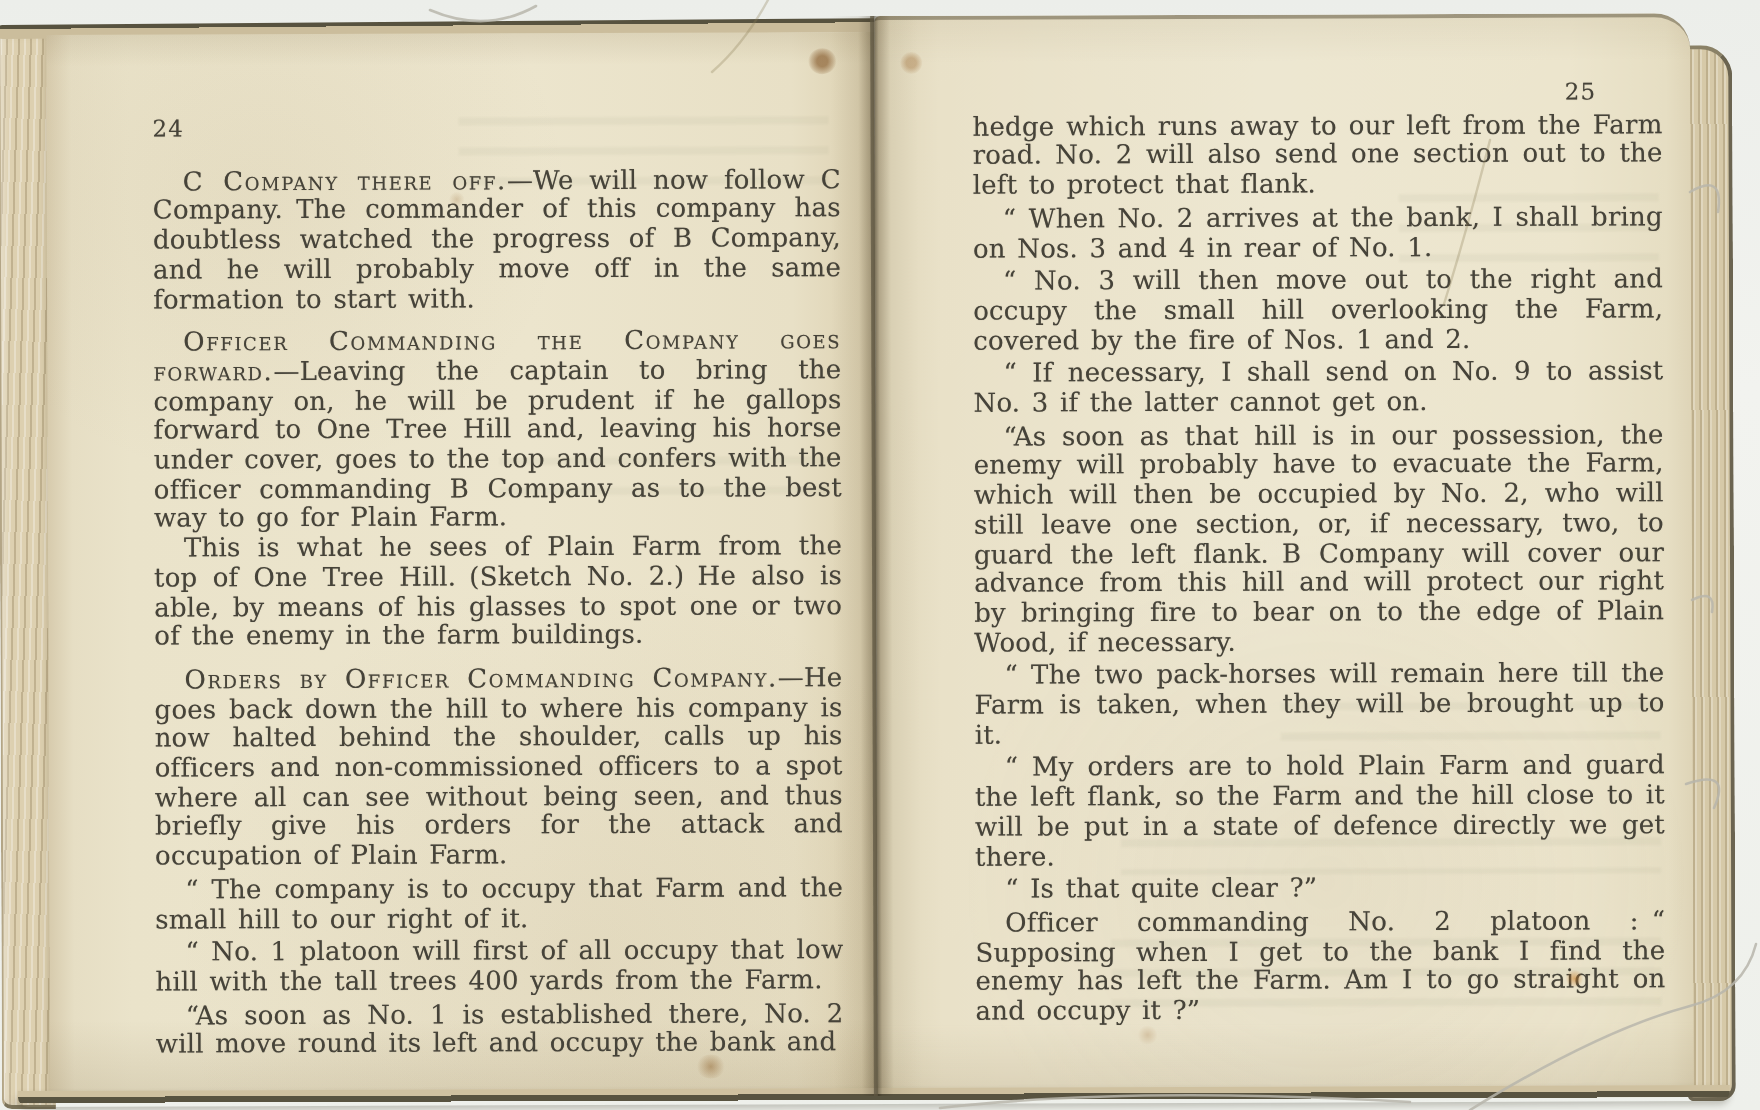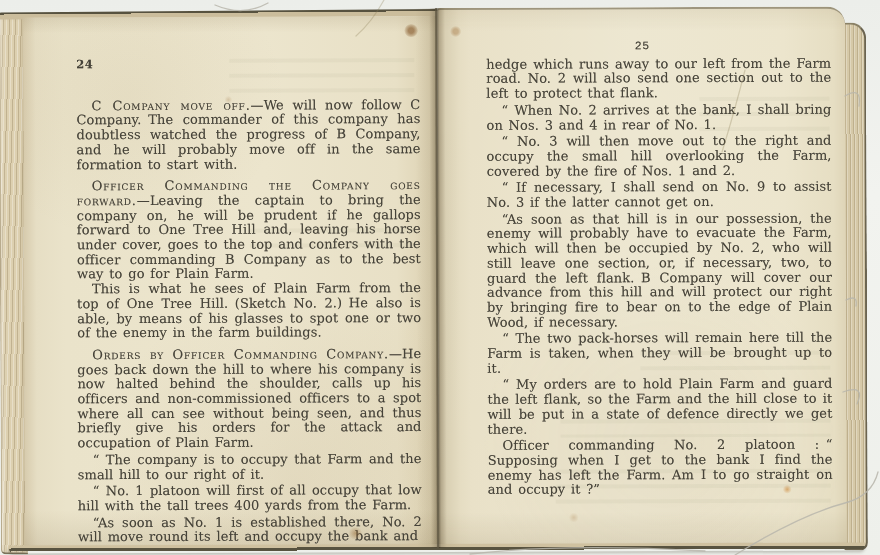--- a/index.html
+++ b/index.html
@@ -84,7 +84,7 @@
   .textcol.tright{left:487px;top:40px;width:345px;}
   .pagenum{font-size:11.5px;letter-spacing:.6px;text-align:left;}
   .tleft .pagenum{margin-bottom:27px;font-weight:bold;}
-  .tright .pagenum{text-align:center;padding-right:33px;margin-bottom:3px;font-family:Liberation Mono, monospace;}
+  .tright .pagenum{text-align:right;padding-right:33px;margin-bottom:3px;}
   .para{margin:0;text-indent:15px;}
   .para.cont{text-indent:0;}
   .para.gap{margin-top:7px;}

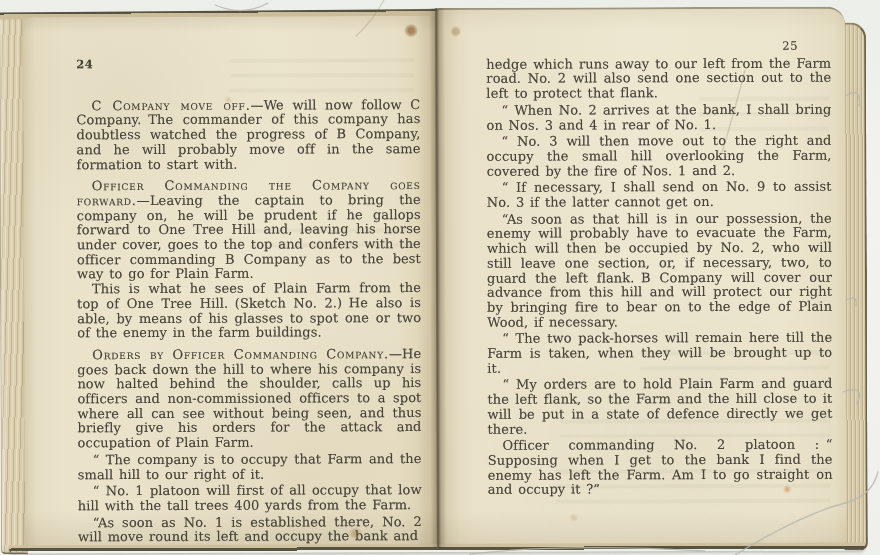--- a/index.html
+++ b/index.html
@@ -83,7 +83,7 @@
   .textcol.tleft{left:77px;top:56px;width:344px;}
   .textcol.tright{left:487px;top:40px;width:345px;}
   .pagenum{font-size:11.5px;letter-spacing:.6px;text-align:left;}
-  .tleft .pagenum{margin-bottom:27px;font-weight:bold;}
+  .tleft .pagenum{margin-bottom:13px;}
   .tright .pagenum{text-align:right;padding-right:33px;margin-bottom:3px;}
   .para{margin:0;text-indent:15px;}
   .para.cont{text-indent:0;}

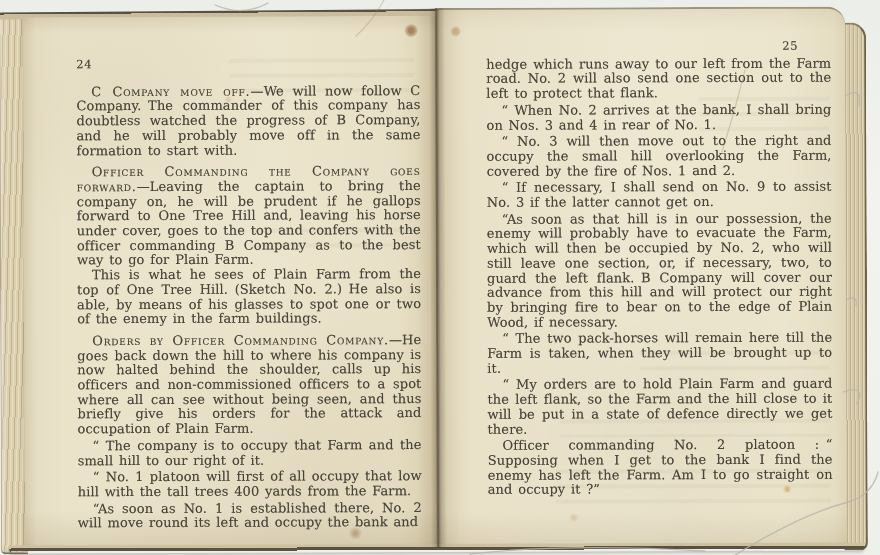--- a/index.html
+++ b/index.html
@@ -137,7 +137,7 @@
 
     <div class="textcol tleft">
       <div class="pagenum">24</div>
-      <p class="para"><span class="lead">C Company move off.</span><span>—We will now follow C Company. The commander of this company has doubtless watched the progress of B Company, and he will probably move off in the same formation to start with.</span></p>
+      <p class="para"><span class="lead">C Company there off.</span><span>—We will now follow C Company. The commander of this company has doubtless watched the progress of B Company, and he will probably move off in the same formation to start with.</span></p>
       <p class="para gap"><span class="lead">Officer Commanding the Company goes forward.</span><span>—Leaving the captain to bring the company on, he will be prudent if he gallops forward to One Tree Hill and, leaving his horse under cover, goes to the top and confers with the officer commanding B Company as to the best way to go for Plain Farm.</span></p>
       <p class="para"><span>This is what he sees of Plain Farm from the top of One Tree Hill. (Sketch No. 2.) He also is able, by means of his glasses to spot one or two of the enemy in the farm buildings.</span></p>
       <p class="para gap"><span class="lead">Orders by Officer Commanding Company.</span><span>—He goes back down the hill to where his company is now halted behind the shoulder, calls up his officers and non-commissioned officers to a spot where all can see without being seen, and thus briefly give his orders for the attack and occupation of Plain Farm.</span></p>

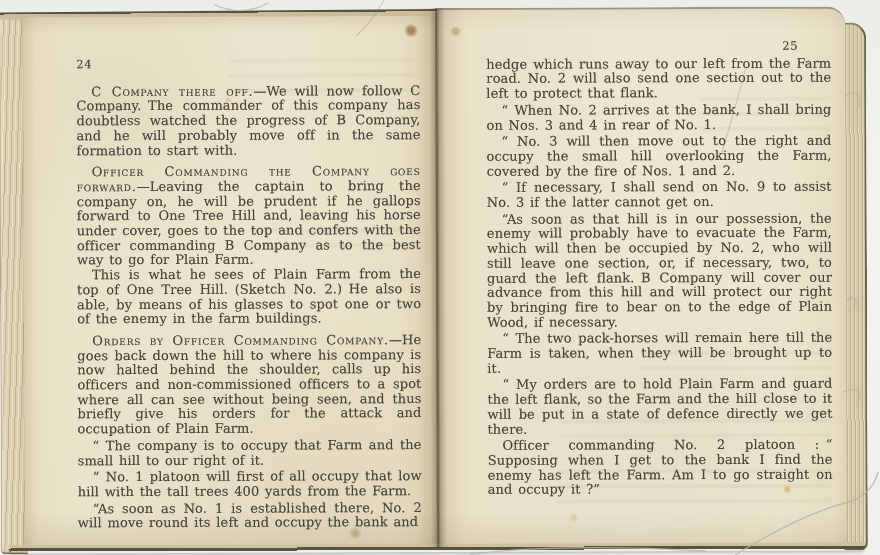--- a/index.html
+++ b/index.html
@@ -155,6 +155,7 @@
       <p class="para sm"><span>“As soon as that hill is in our possession, the enemy will probably have to evacuate the Farm, which will then be occupied by No. 2, who will still leave one section, or, if necessary, two, to guard the left flank. B Company will cover our advance from this hill and will protect our right by bringing fire to bear on to the edge of Plain Wood, if necessary.</span></p>
       <p class="para sm"><span>“ The two pack-horses will remain here till the Farm is taken, when they will be brought up to it.</span></p>
       <p class="para sm"><span>“ My orders are to hold Plain Farm and guard the left flank, so the Farm and the hill close to it will be put in a state of defence directly we get there.</span></p>
+      <p class="para sm"><span>“ Is that quite clear ?”</span></p>
       <p class="para sm"><span>Officer commanding No. 2 platoon : “ Supposing when I get to the bank I find the enemy has left the Farm. Am I to go straight on and occupy it ?”</span></p>
     </div>
 

